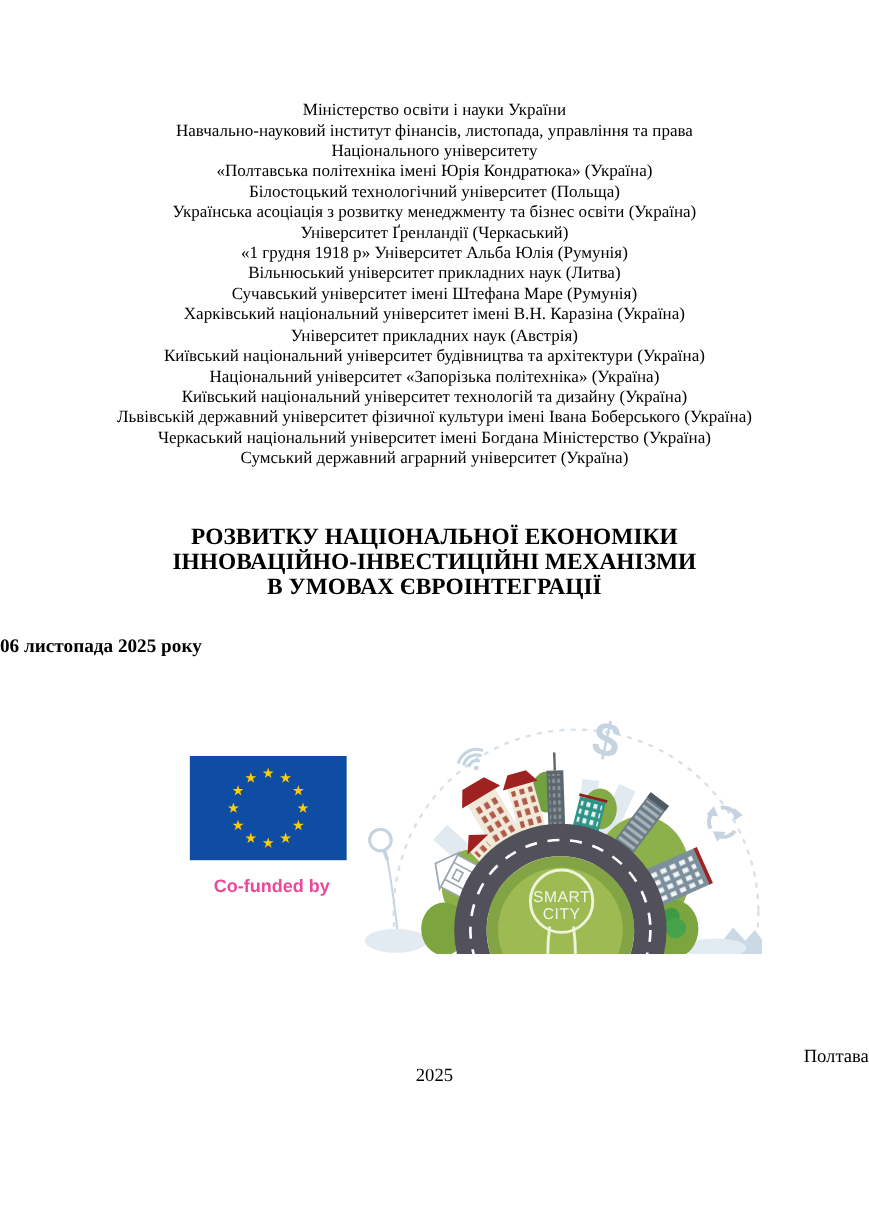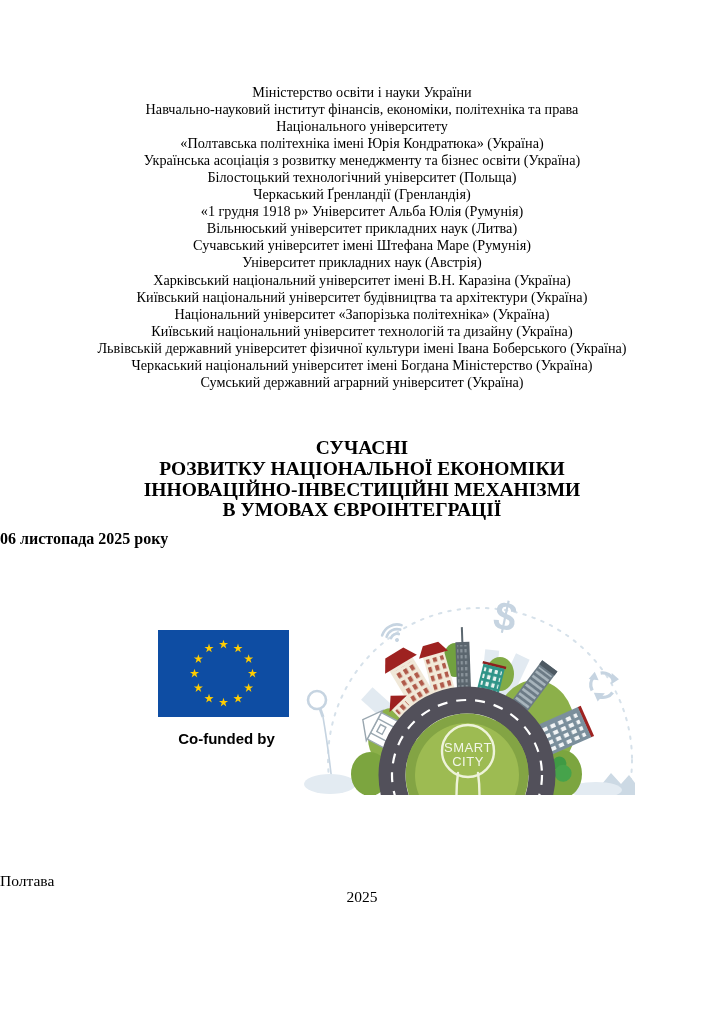--- a/index.html
+++ b/index.html
@@ -36,7 +36,7 @@
 
   <div class="institutions">
     <div>Міністерство освіти і науки України</div>
-    <div>Навчально-науковий інститут фінансів, економіки, політехніка та права</div>
+    <div>Навчально-науковий інститут фінансів, листопада, управління та права</div>
     <div>Національного університету</div>
     <div>«Полтавська політехніка імені Юрія Кондратюка» (Україна)</div>
     <div>Українська асоціація з розвитку менеджменту та бізнес освіти (Україна)</div>

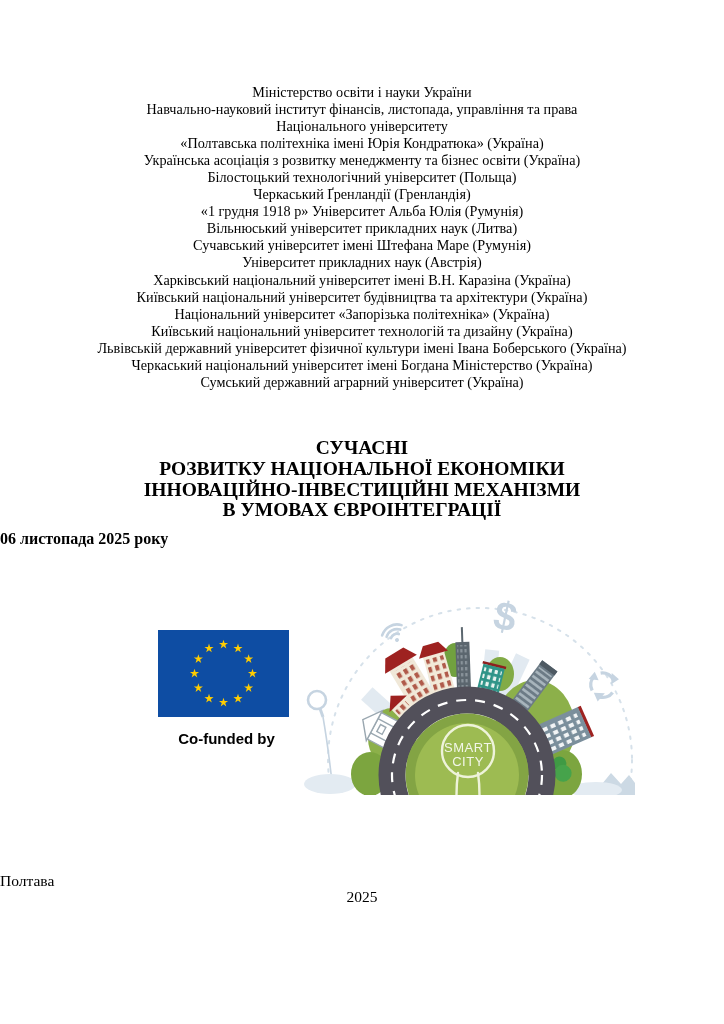--- a/index.html
+++ b/index.html
@@ -39,8 +39,8 @@
     <div>Навчально-науковий інститут фінансів, листопада, управління та права</div>
     <div>Національного університету</div>
     <div>«Полтавська політехніка імені Юрія Кондратюка» (Україна)</div>
+    <div>Білостоцький технологічний університет (Польща)</div>
     <div>Українська асоціація з розвитку менеджменту та бізнес освіти (Україна)</div>
-    <div>Білостоцький технологічний університет (Польща)</div>
     <div>Черкаський Ґренландії (Гренландія)</div>
     <div>«1 грудня 1918 р» Університет Альба Юлія (Румунія)</div>
     <div>Вільнюський університет прикладних наук (Литва)</div>

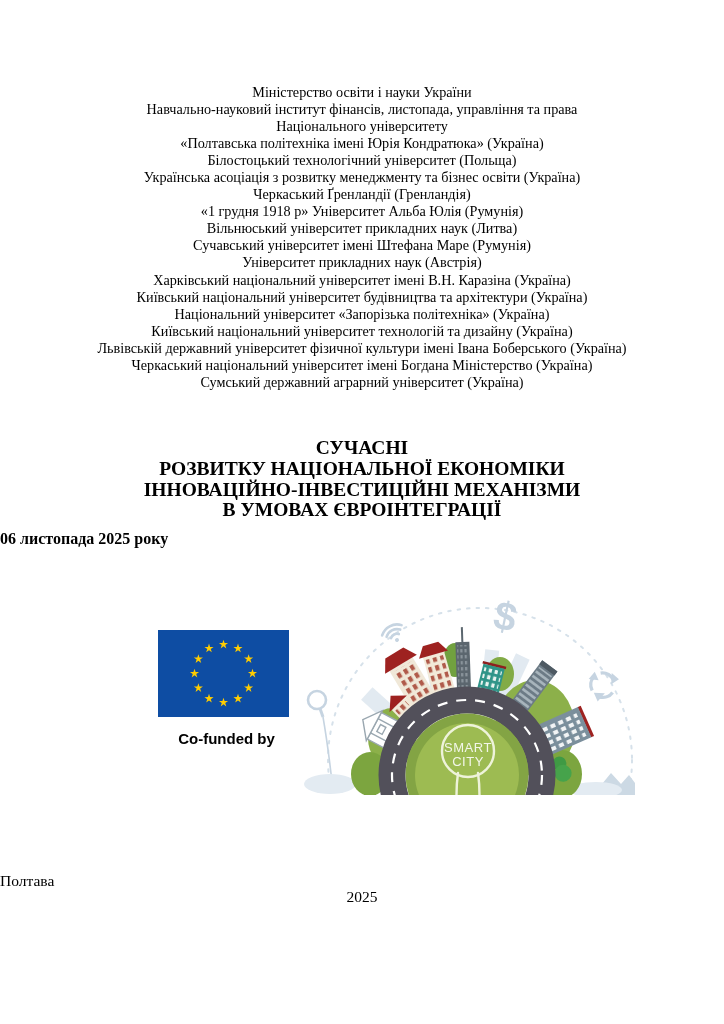--- a/index.html
+++ b/index.html
@@ -41,7 +41,7 @@
     <div>«Полтавська політехніка імені Юрія Кондратюка» (Україна)</div>
     <div>Білостоцький технологічний університет (Польща)</div>
     <div>Українська асоціація з розвитку менеджменту та бізнес освіти (Україна)</div>
-    <div>Черкаський Ґренландії (Гренландія)</div>
+    <div>Університет Ґренландії (Черкаський)</div>
     <div>«1 грудня 1918 р» Університет Альба Юлія (Румунія)</div>
     <div>Вільнюський університет прикладних наук (Литва)</div>
     <div>Сучавський університет імені Штефана Маре (Румунія)</div>

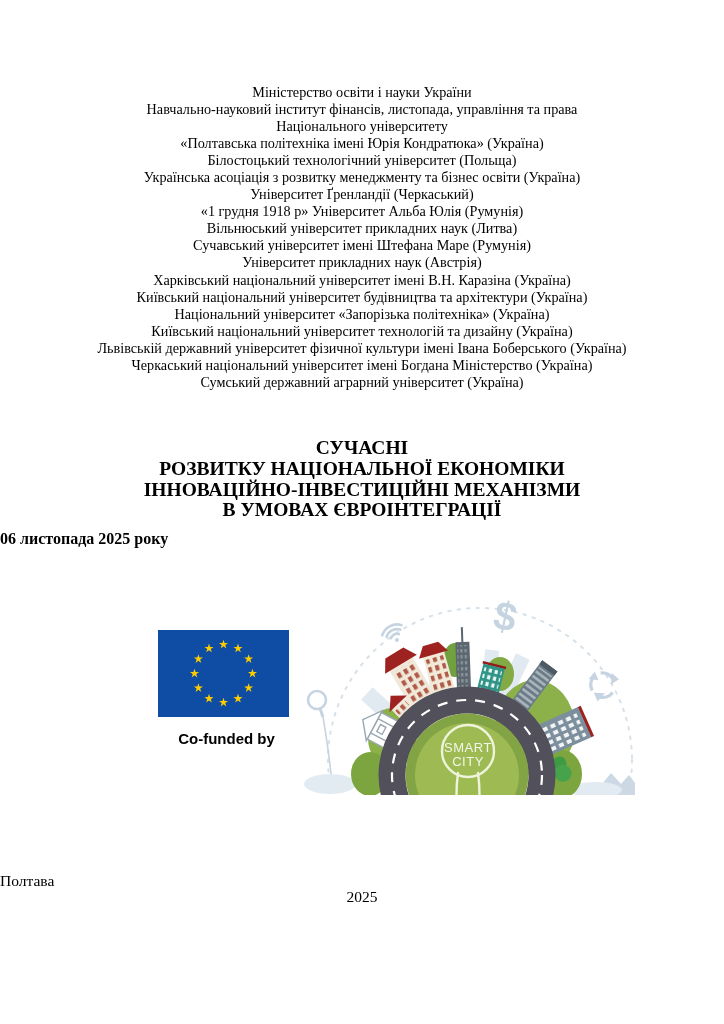--- a/index.html
+++ b/index.html
@@ -45,8 +45,8 @@
     <div>«1 грудня 1918 р» Університет Альба Юлія (Румунія)</div>
     <div>Вільнюський університет прикладних наук (Литва)</div>
     <div>Сучавський університет імені Штефана Маре (Румунія)</div>
+    <div>Харківський національний університет імені В.Н. Каразіна (Україна)</div>
     <div>Університет прикладних наук (Австрія)</div>
-    <div>Харківський національний університет імені В.Н. Каразіна (Україна)</div>
     <div>Київський національний університет будівництва та архітектури (Україна)</div>
     <div>Національний університет «Запорізька політехніка» (Україна)</div>
     <div>Київський національний університет технологій та дизайну (Україна)</div>

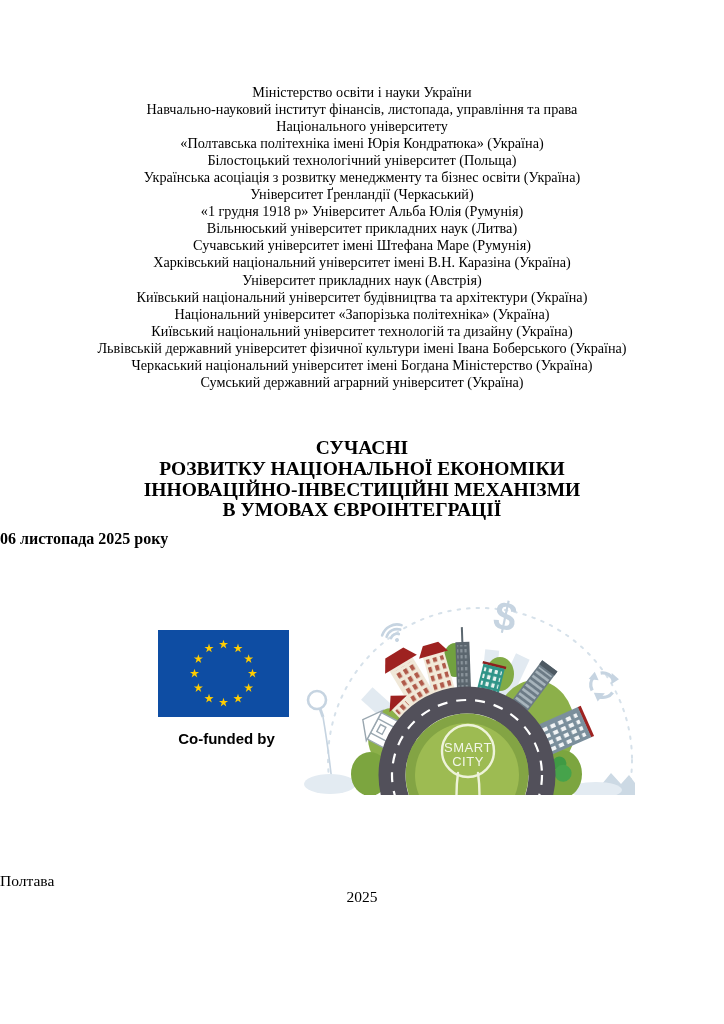--- a/index.html
+++ b/index.html
@@ -56,7 +56,6 @@
   </div>
 
   <div class="title-block">
-    <div>СУЧАСНІ</div>
     <div>РОЗВИТКУ НАЦІОНАЛЬНОЇ ЕКОНОМІКИ</div>
     <div>ІННОВАЦІЙНО-ІНВЕСТИЦІЙНІ МЕХАНІЗМИ</div>
     <div>В УМОВАХ ЄВРОІНТЕГРАЦІЇ</div>

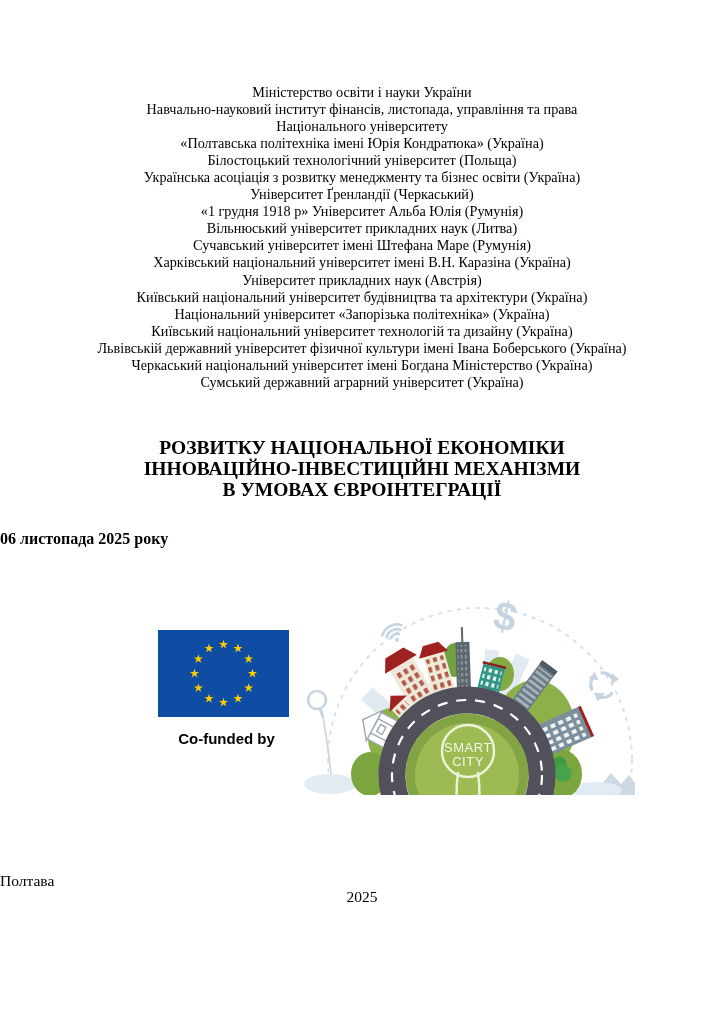--- a/index.html
+++ b/index.html
@@ -23,7 +23,7 @@
   .eu-caption{
     position:absolute;left:134px;top:730px;width:185px;text-align:center;
     font-family:"Liberation Sans","DejaVu Sans",sans-serif;
-    font-weight:bold;font-size:15px;line-height:17.5px;color:#000000;
+    font-weight:bold;font-size:15px;line-height:17.5px;color:#ec4899;
   }
   .illustration{position:absolute;left:300px;top:588px;}
   .footer-city{position:absolute;top:872px;left:0;right:0;text-align:left;font-size:15.5px;}

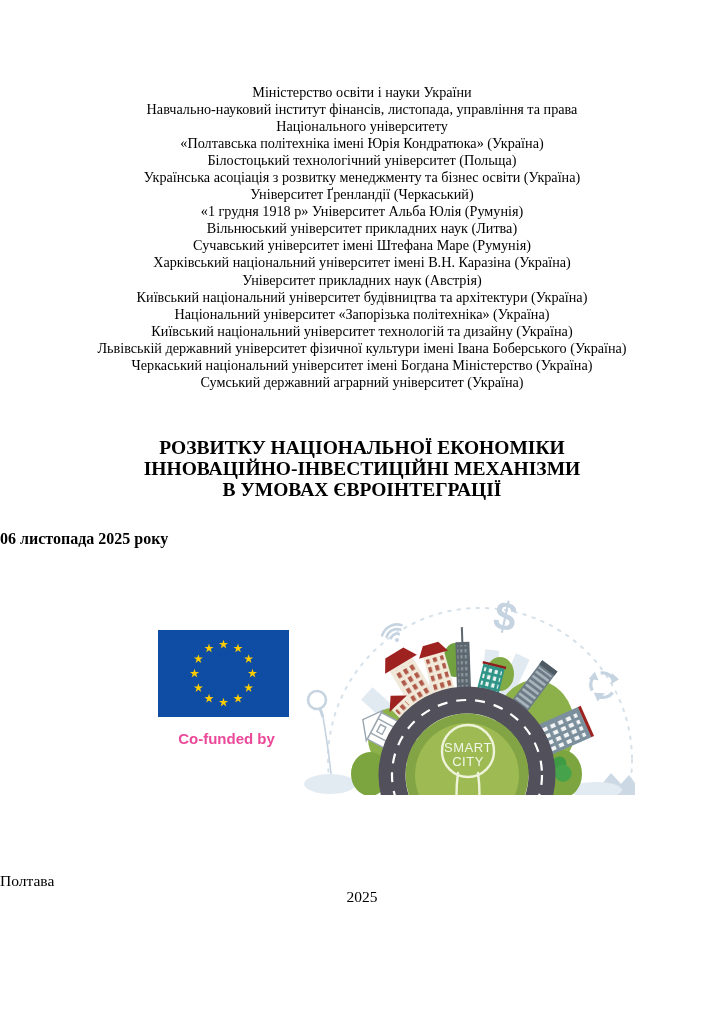--- a/index.html
+++ b/index.html
@@ -26,7 +26,7 @@
     font-weight:bold;font-size:15px;line-height:17.5px;color:#ec4899;
   }
   .illustration{position:absolute;left:300px;top:588px;}
-  .footer-city{position:absolute;top:872px;left:0;right:0;text-align:left;font-size:15.5px;}
+  .footer-city{position:absolute;top:872px;left:0;right:0;text-align:right;font-size:15.5px;}
   .footer-year{position:absolute;top:888px;left:0;right:0;text-align:center;font-size:15.5px;}
 </style>
 </head>

